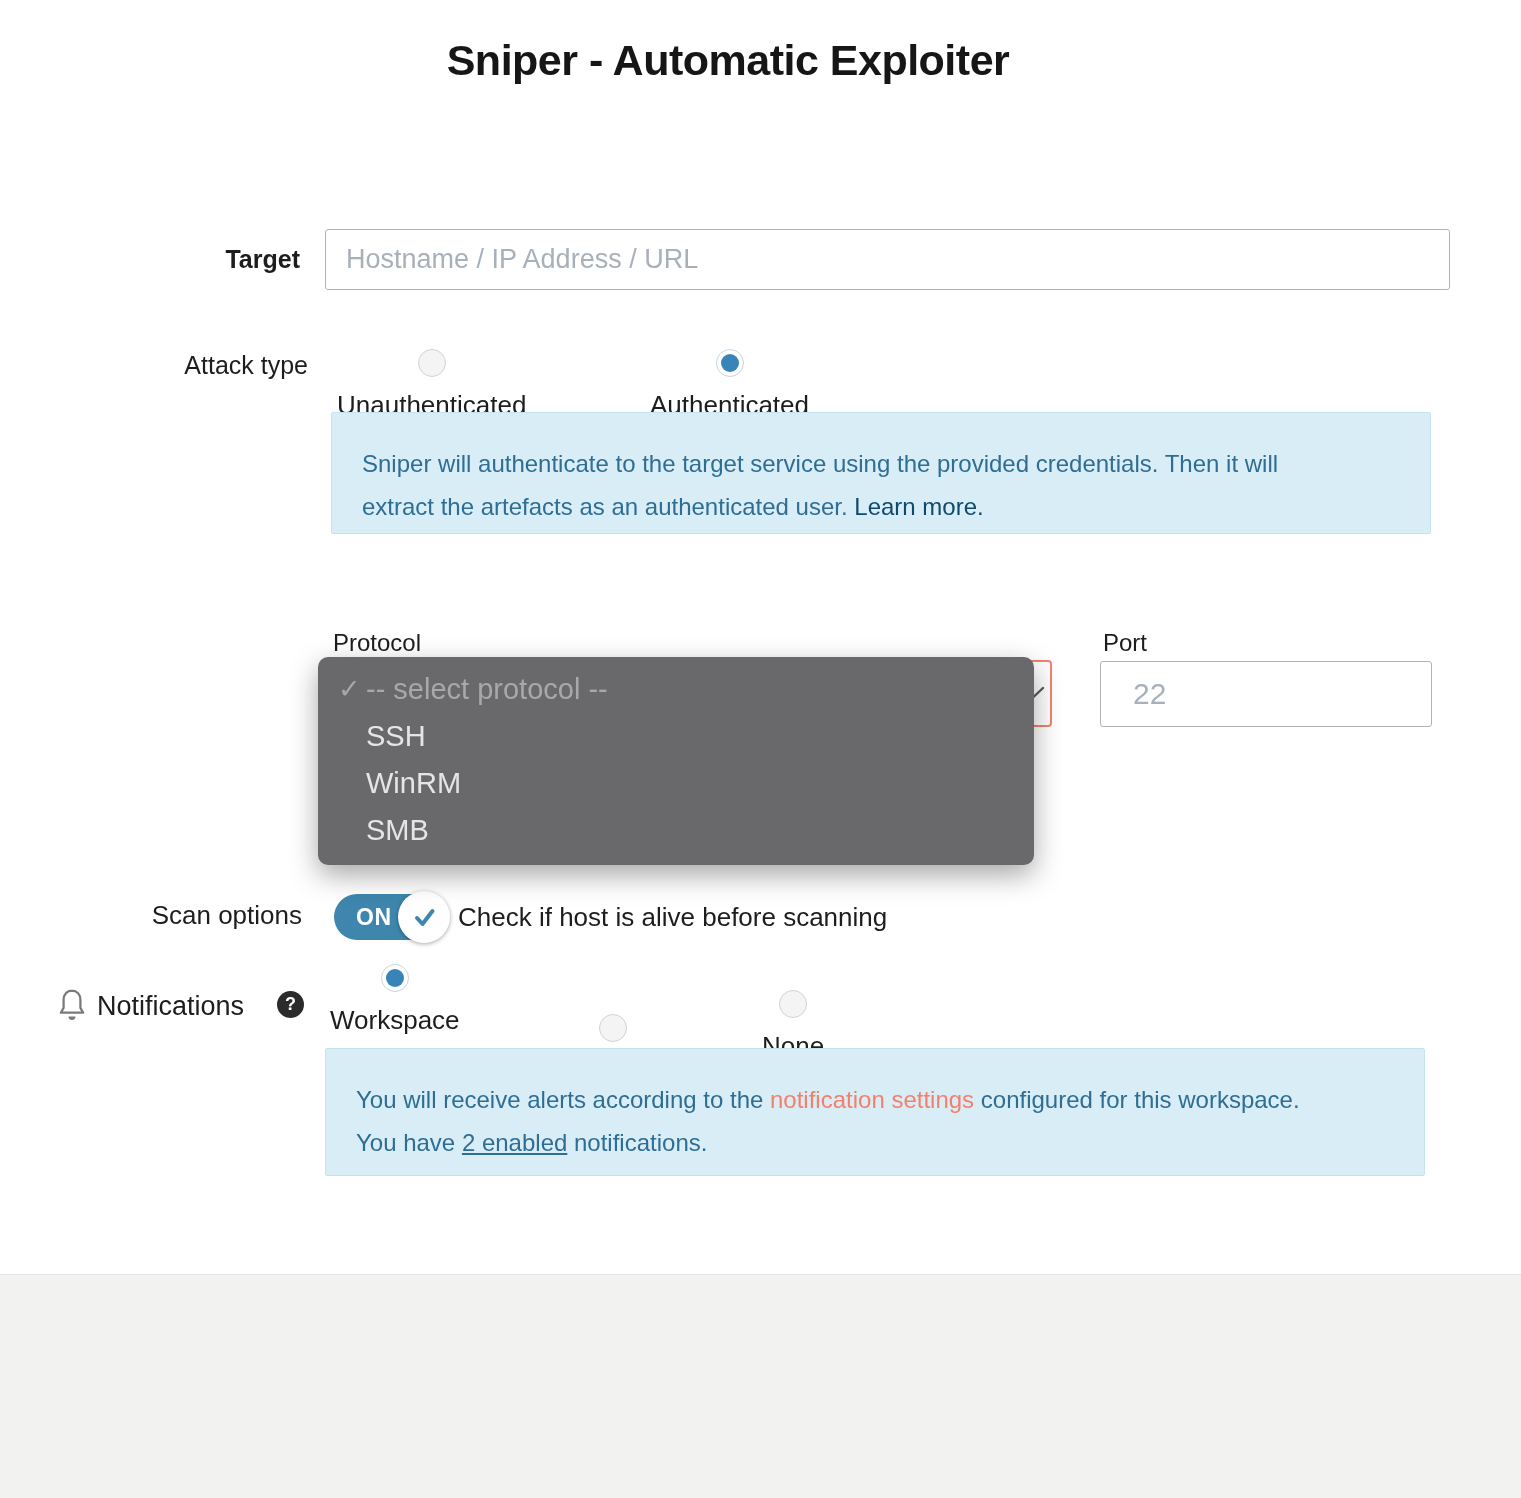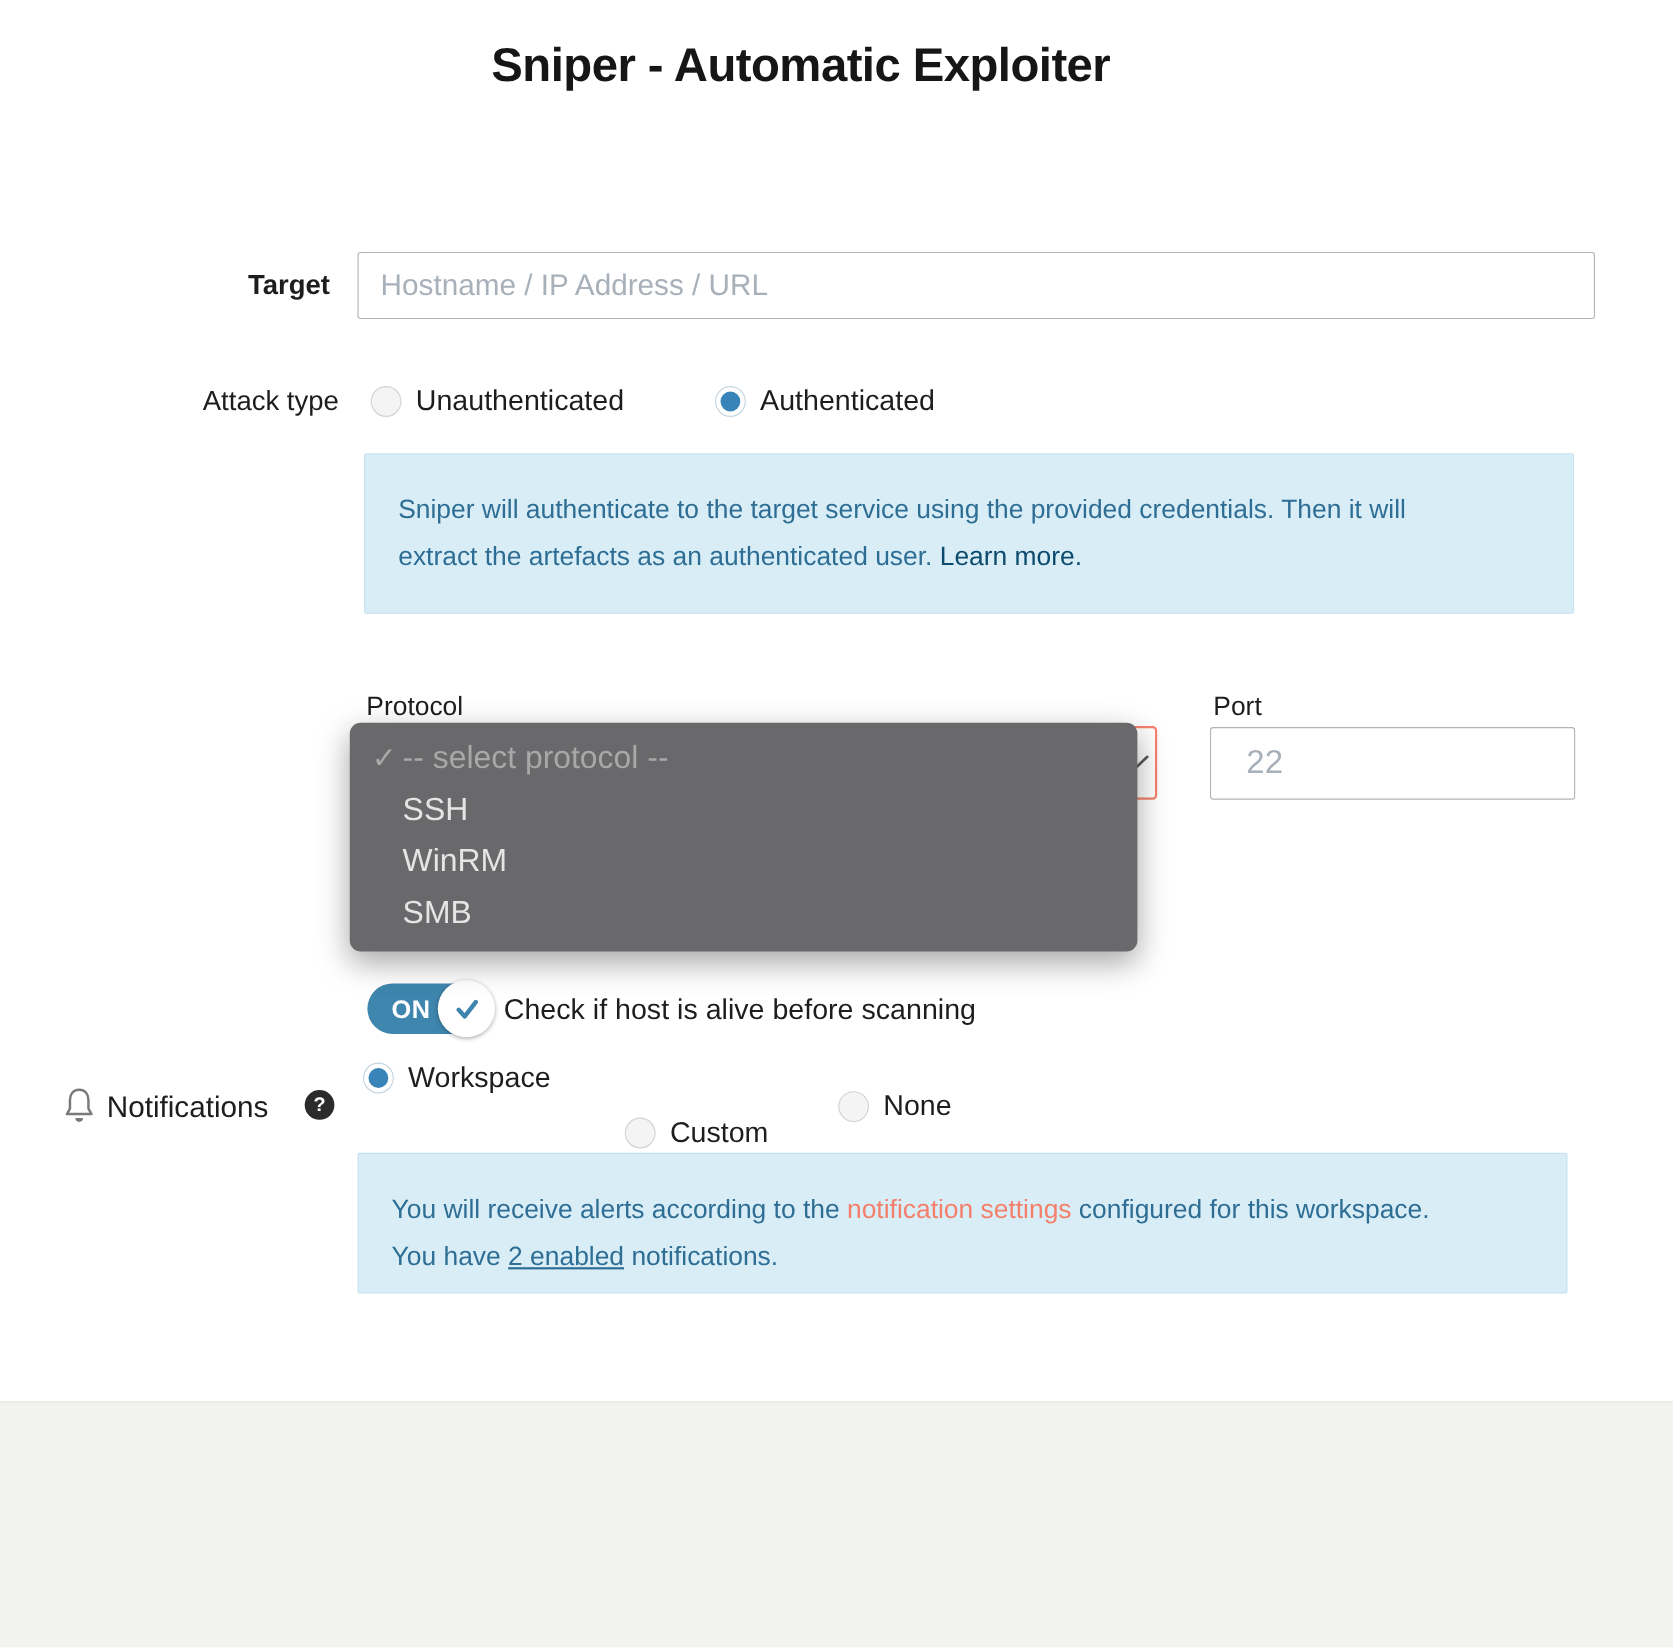--- a/index.html
+++ b/index.html
@@ -20,7 +20,7 @@
   .target-input::placeholder, .port-input::placeholder { color:#a8b0ba; }
 
   
-  .radio-option { position:absolute; display:flex; align-items:center; gap:13px; cursor:pointer; }
+  .radio-option { position:absolute; display:flex; align-items:center; gap:13px; cursor:pointer;flex-direction:column; }
   .radio-circle { width:28px; height:28px; border-radius:50%; background:#f4f4f4; border:1px solid #d2d2d2; flex:0 0 auto; }
   .radio-circle.selected { background:#ffffff; border:1px solid #c6d5df; position:relative; }
   .radio-circle.selected::after { content:""; position:absolute; left:4px; top:4px; width:18px; height:18px;

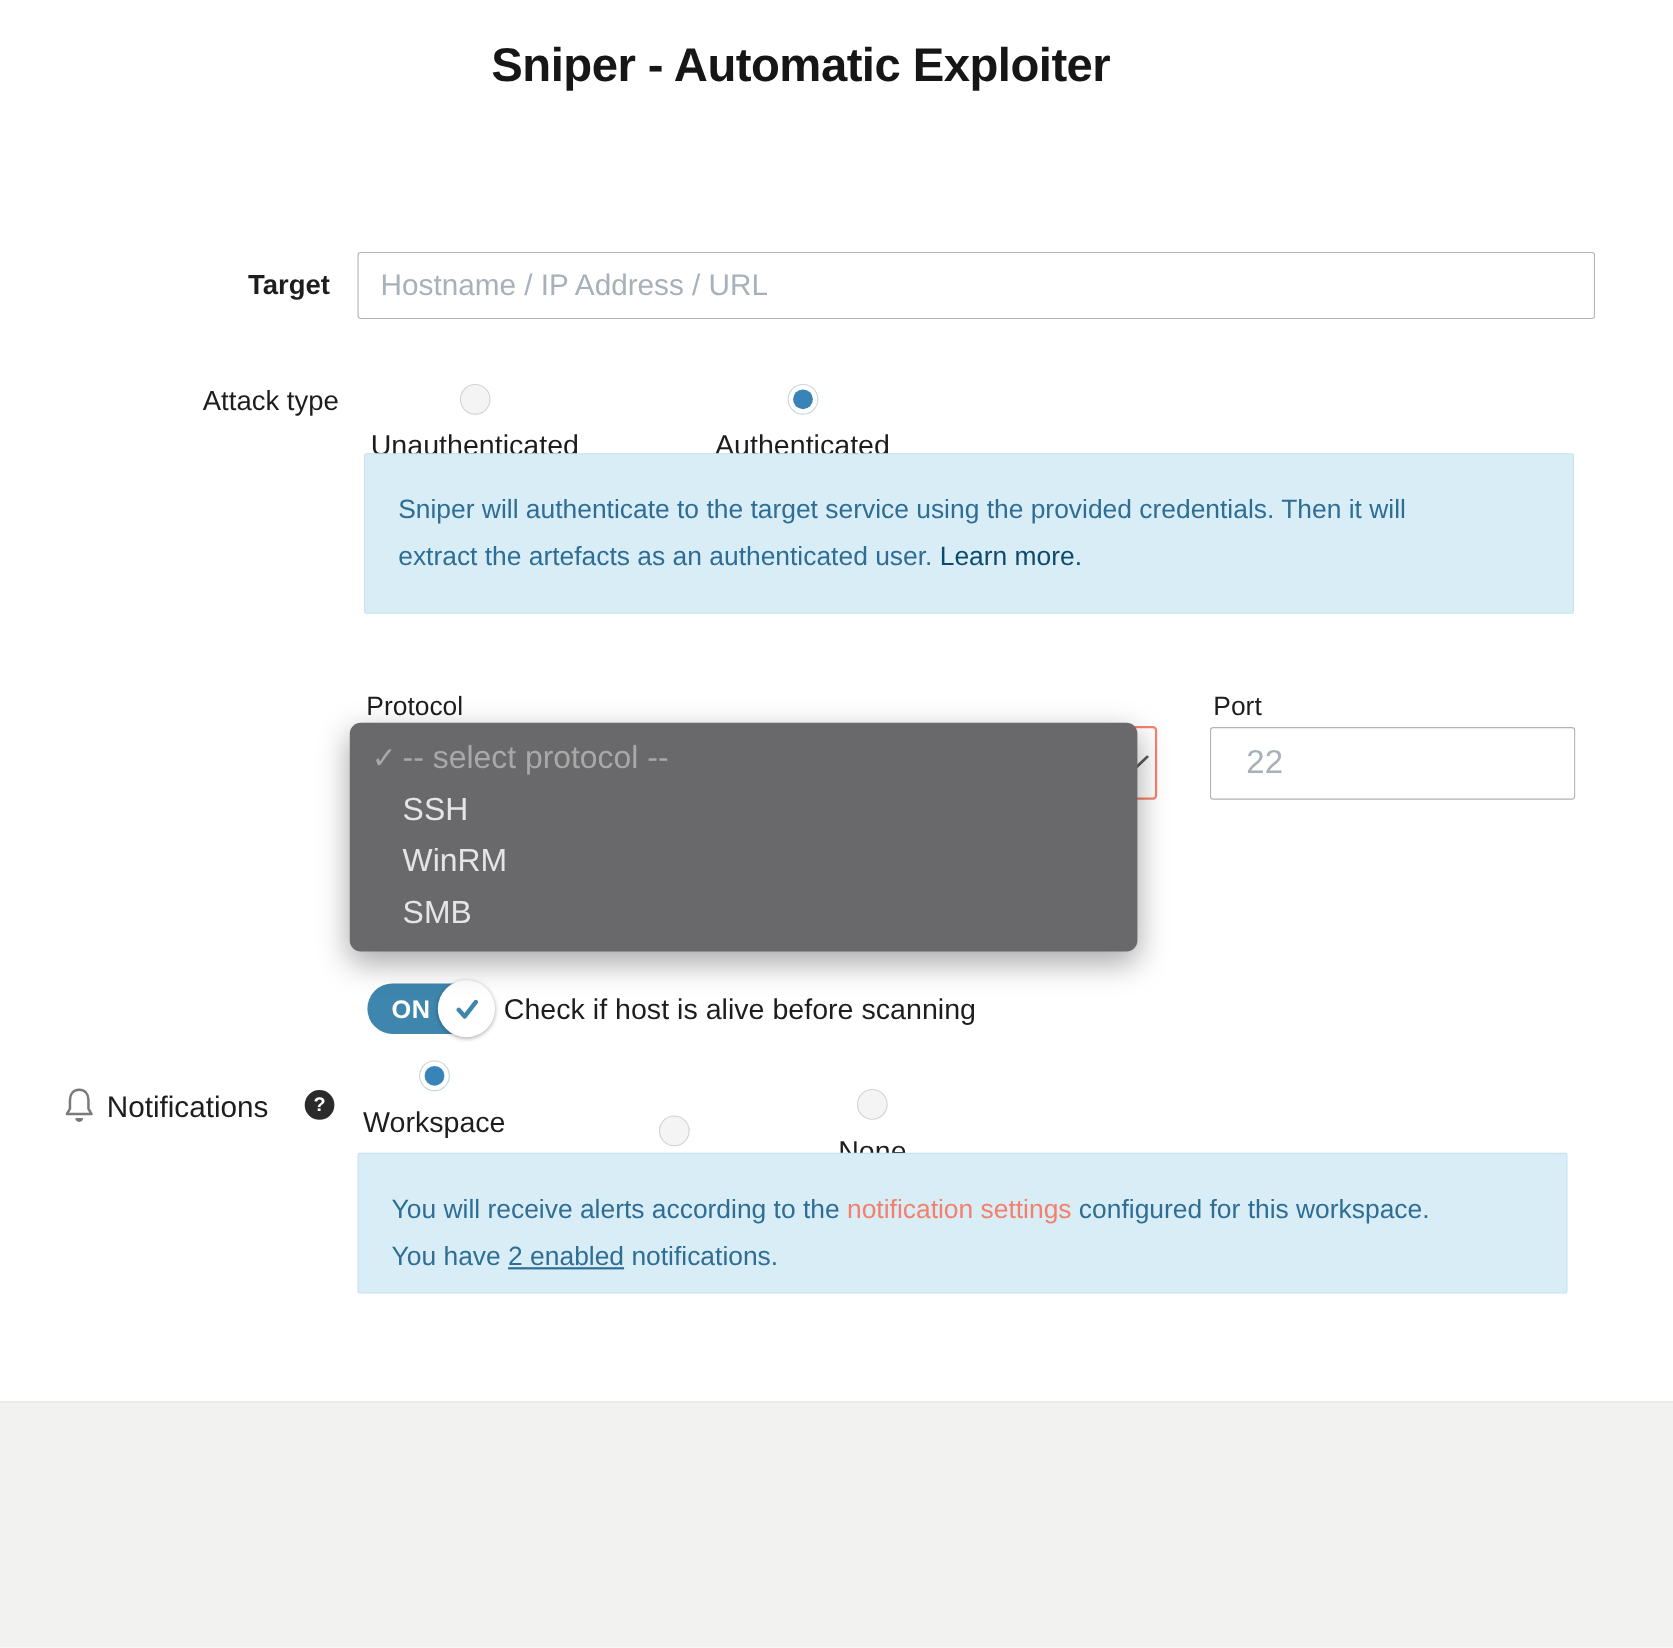--- a/index.html
+++ b/index.html
@@ -32,7 +32,7 @@
   
   .infobox { position:absolute; background:#d9edf7; border:1px solid #c5e2ef; border-radius:2px;
     font-size:24px; line-height:43px; color:#2e6e94; padding:29px 30px; }
-  .infobox-1 { left:331px; top:412px; width:1100px; height:146px; }
+  .infobox-1 { left:331px; top:412px; width:1100px; height:122px; }
   .infobox-2 { left:325px; top:1048px; width:1100px; height:128px; }
   .link-blue { color:#0c4a6e; text-decoration:none; cursor:pointer; }
   .link-salmon { color:#f4806c; text-decoration:none; cursor:pointer; }

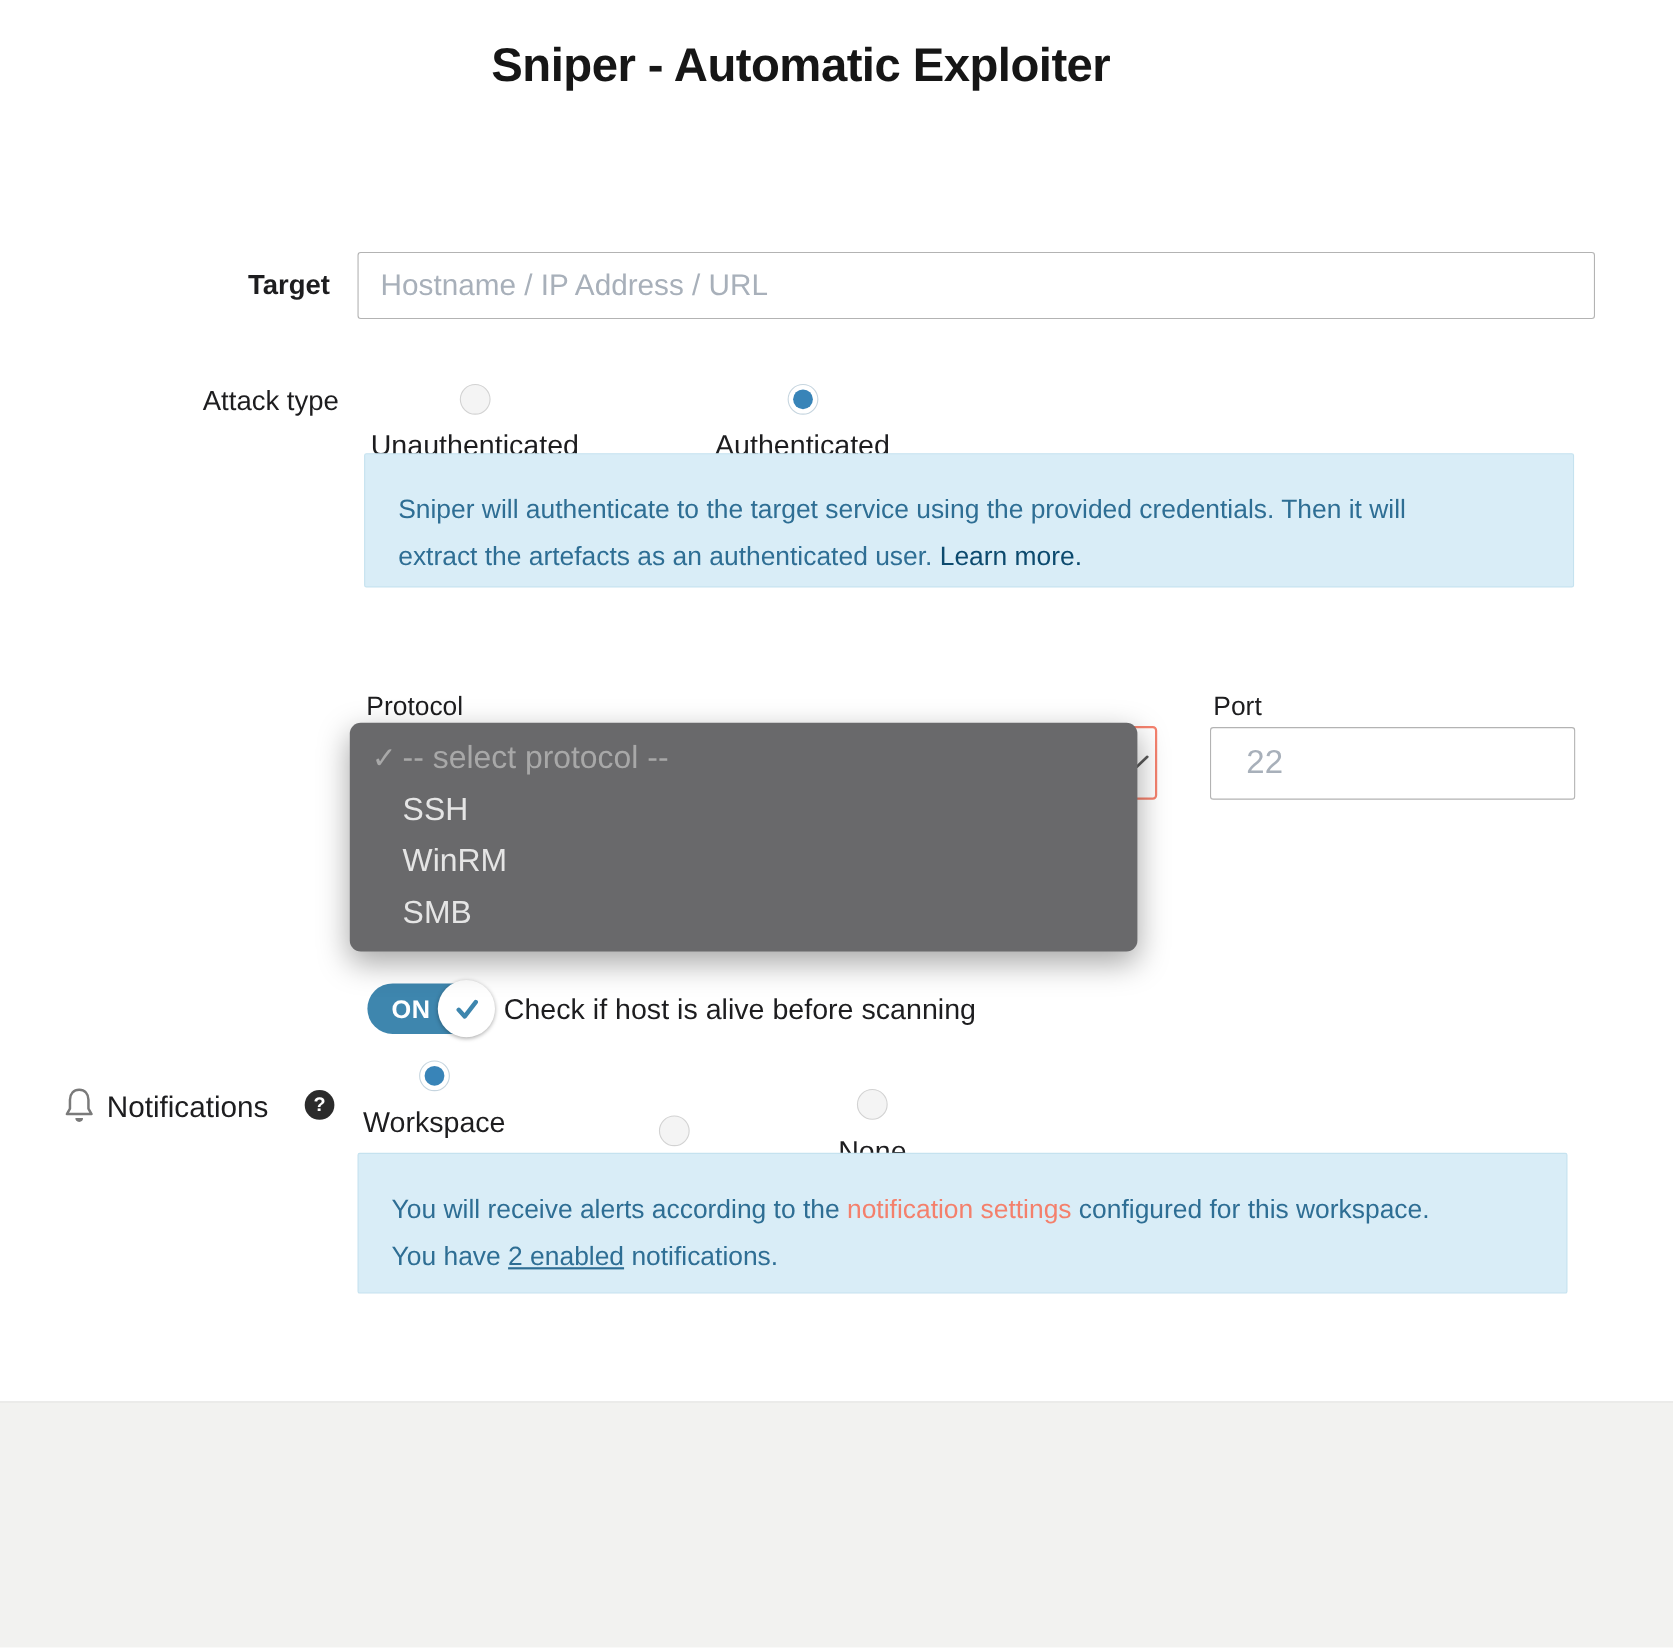--- a/index.html
+++ b/index.html
@@ -126,6 +126,7 @@
     <div class="dd-item">SMB</div>
   </div>
 
+  <div class="form-label right-col scan-label">Scan options</div>
   <div class="toggle">
     <span class="toggle-on-text">ON</span>
     <span class="toggle-knob">

